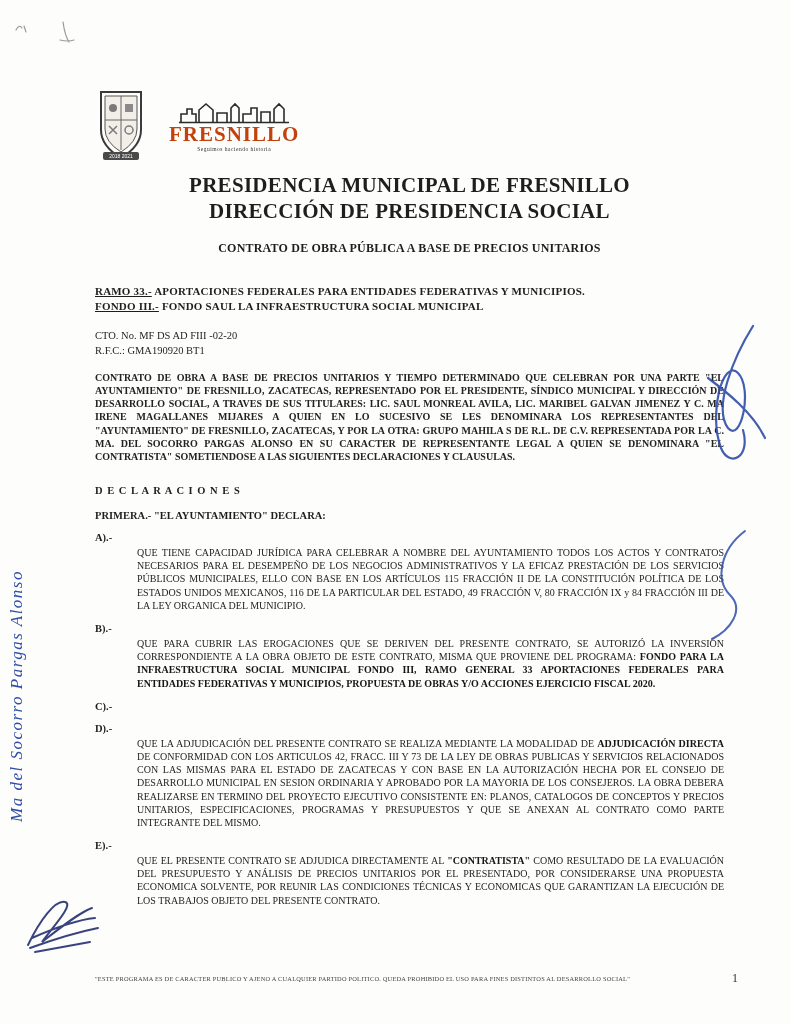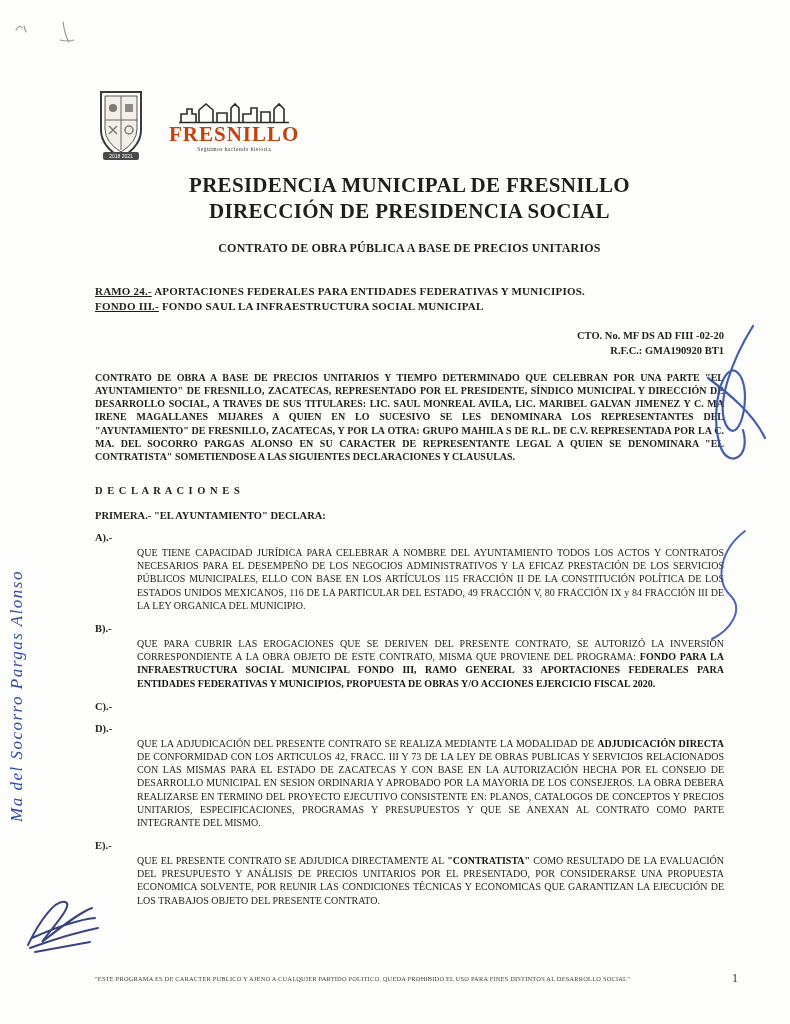--- a/index.html
+++ b/index.html
@@ -103,7 +103,7 @@
     </div>
 
     <div class="ramo">
-      <span class="u">RAMO 24.-</span><span> APORTACIONES FEDERALES PARA ENTIDADES FEDERATIVAS Y MUNICIPIOS.</span><br>
+      <span class="u">RAMO 33.-</span><span> APORTACIONES FEDERALES PARA ENTIDADES FEDERATIVAS Y MUNICIPIOS.</span><br>
       <span class="u">FONDO III.-</span><span> FONDO SAUL LA INFRAESTRUCTURA SOCIAL MUNICIPAL</span>
     </div>
 

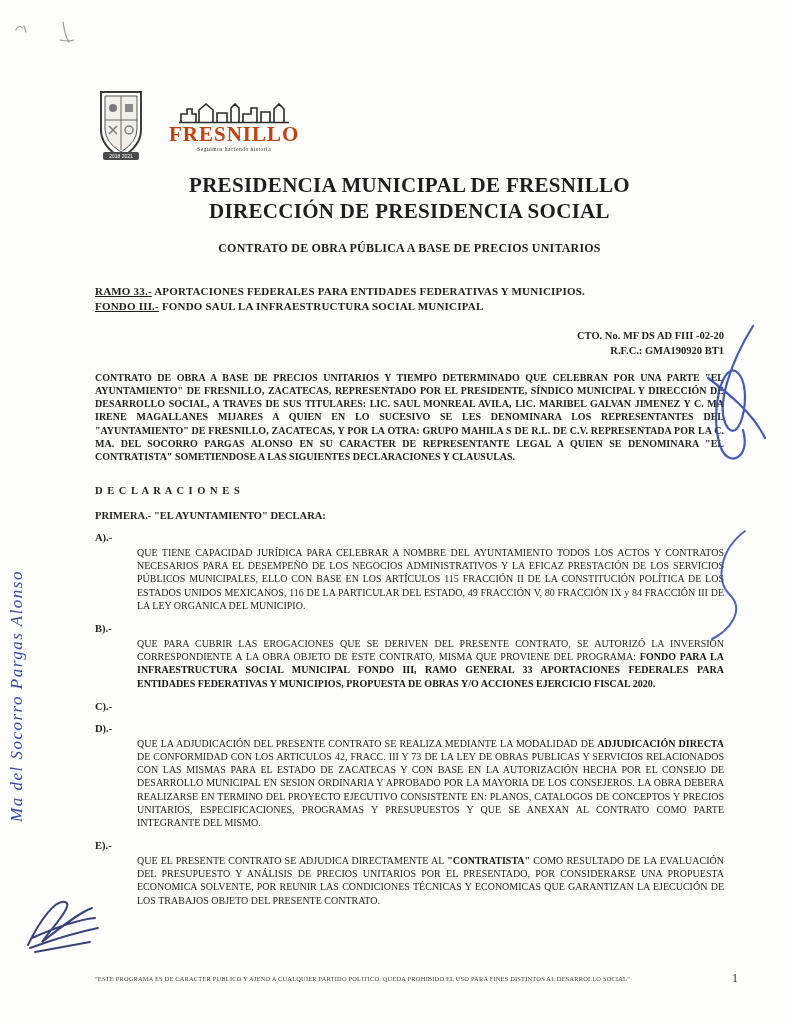--- a/index.html
+++ b/index.html
@@ -30,7 +30,7 @@
   .ramo{font-size:11px;font-weight:700;margin-top:28px;line-height:1.45;letter-spacing:.2px;}
   .u{text-decoration:underline;}
   
-  .refs{text-align:right;font-weight:700;font-size:10.5px;margin-top:14px;line-height:1.4;}
+  .refs{text-align:left;font-weight:400;font-size:10.5px;margin-top:14px;line-height:1.4;}
   
   .intro{font-size:10px;font-weight:700;text-align:justify;line-height:1.32;margin-top:12px;color:#222;}
   .decl-title{text-align:left;font-weight:700;font-size:10.5px;margin:22px 0 14px 0;letter-spacing:1px;}

